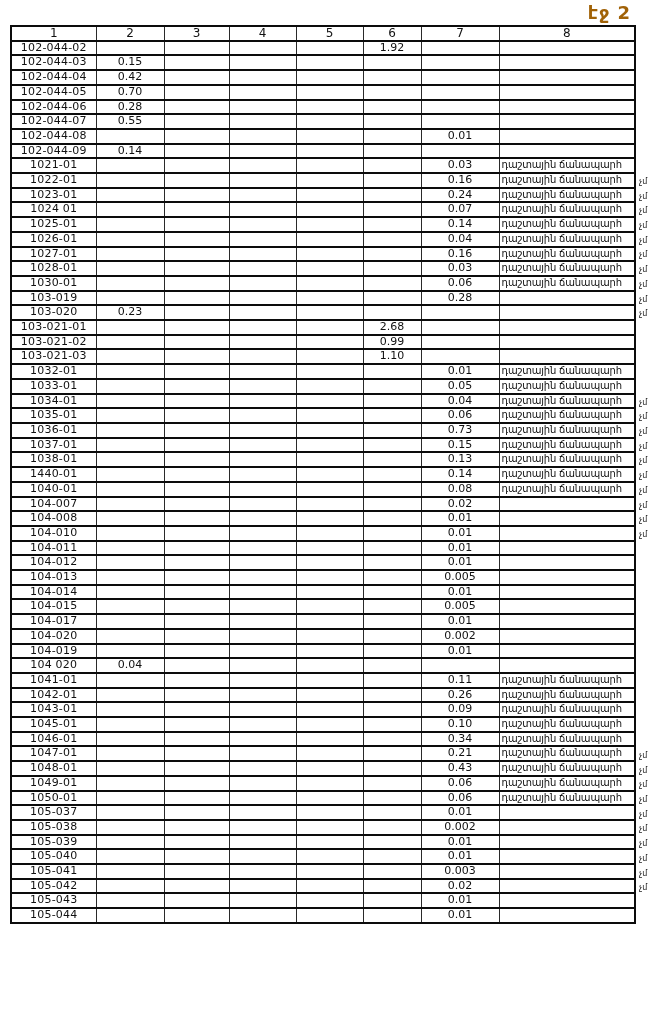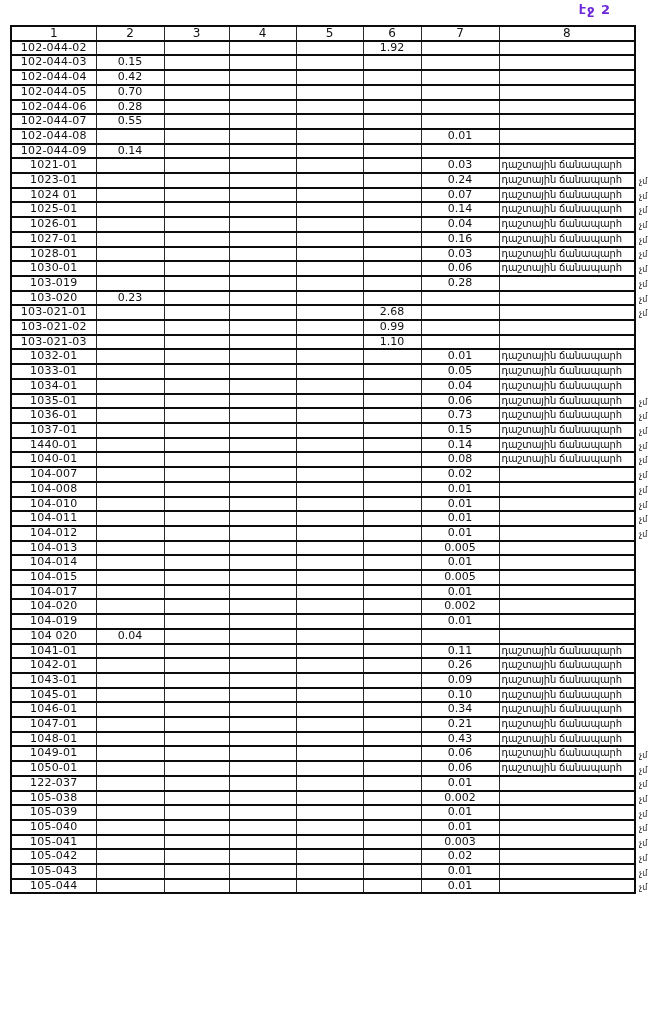--- a/index.html
+++ b/index.html
@@ -13,11 +13,11 @@
   }
   .page-label{
     position:absolute;
-    top:2px;right:52px;
-    font-size:13px;
+    top:2px;right:32px;
+    font-size:18px;
     font-weight:bold;
     letter-spacing:1px;
-    color:#6d28d9;
+    color:#a16207;
   }
   .scan-table{
     position:absolute;

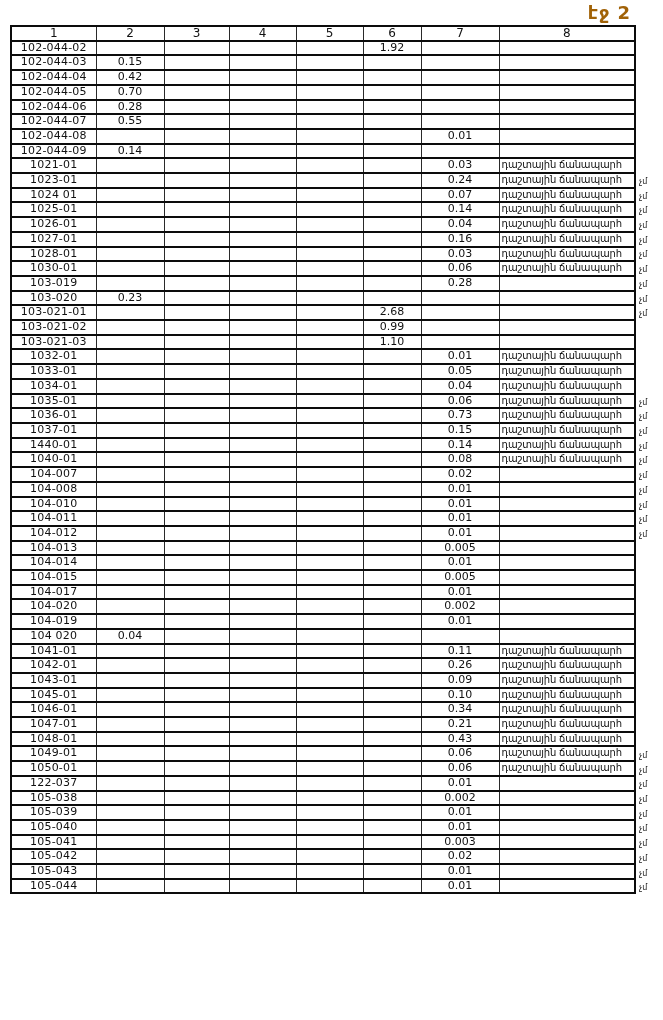--- a/index.html
+++ b/index.html
@@ -200,6 +200,16 @@
         <td class="road">դաշտային ճանապարհ</td>
       </tr>
       <tr>
+        <td class="code">1022-01</td>
+        <td class="num"></td>
+        <td class="num"></td>
+        <td class="num"></td>
+        <td class="num"></td>
+        <td class="num"></td>
+        <td class="num">0.16</td>
+        <td class="road">դաշտային ճանապարհ</td>
+      </tr>
+      <tr>
         <td class="code">1023-01</td>
         <td class="num"></td>
         <td class="num"></td>

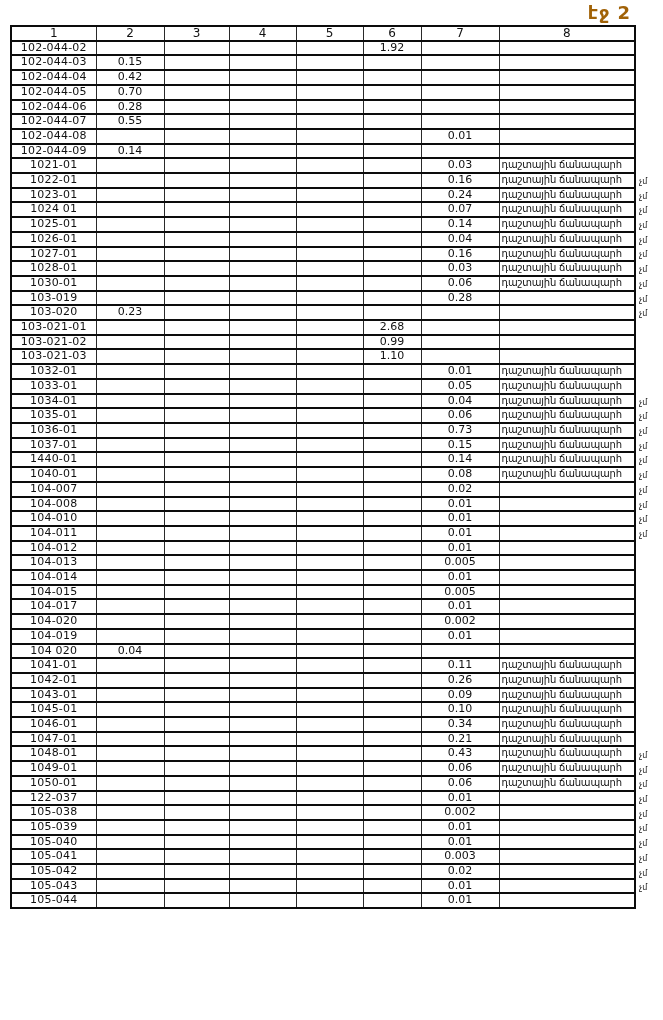--- a/index.html
+++ b/index.html
@@ -390,6 +390,16 @@
         <td class="road">դաշտային ճանապարհ</td>
       </tr>
       <tr>
+        <td class="code">1038-01</td>
+        <td class="num"></td>
+        <td class="num"></td>
+        <td class="num"></td>
+        <td class="num"></td>
+        <td class="num"></td>
+        <td class="num">0.13</td>
+        <td class="road">դաշտային ճանապարհ</td>
+      </tr>
+      <tr>
         <td class="code">1440-01</td>
         <td class="num"></td>
         <td class="num"></td>

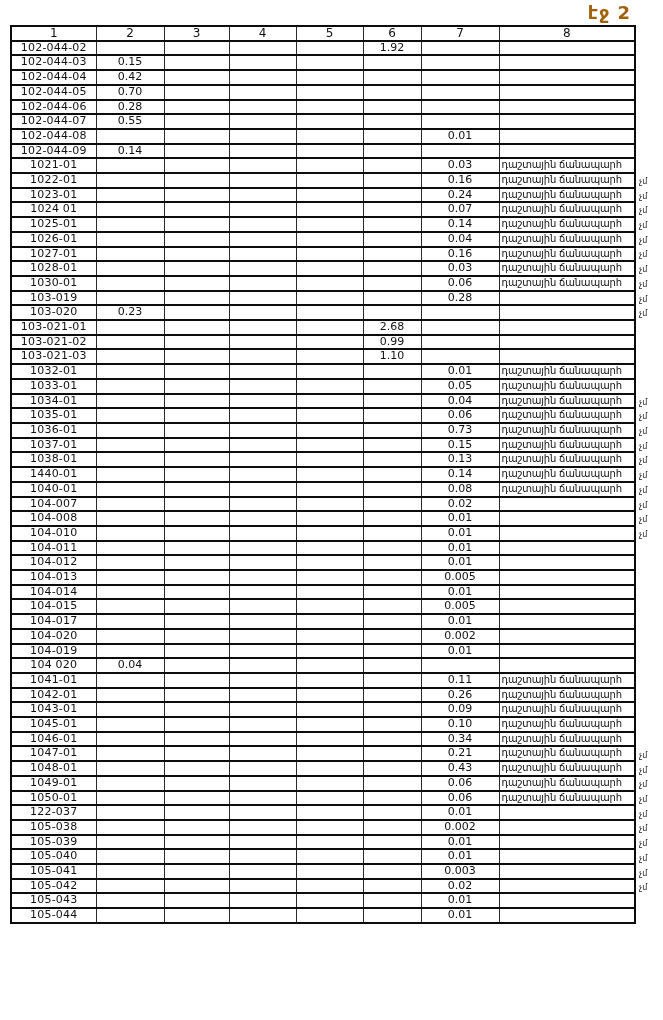--- a/index.html
+++ b/index.html
@@ -630,7 +630,7 @@
         <td class="road">դաշտային ճանապարհ</td>
       </tr>
       <tr>
-        <td class="code">122-037</td>
+        <td class="code">105-037</td>
         <td class="num"></td>
         <td class="num"></td>
         <td class="num"></td>

